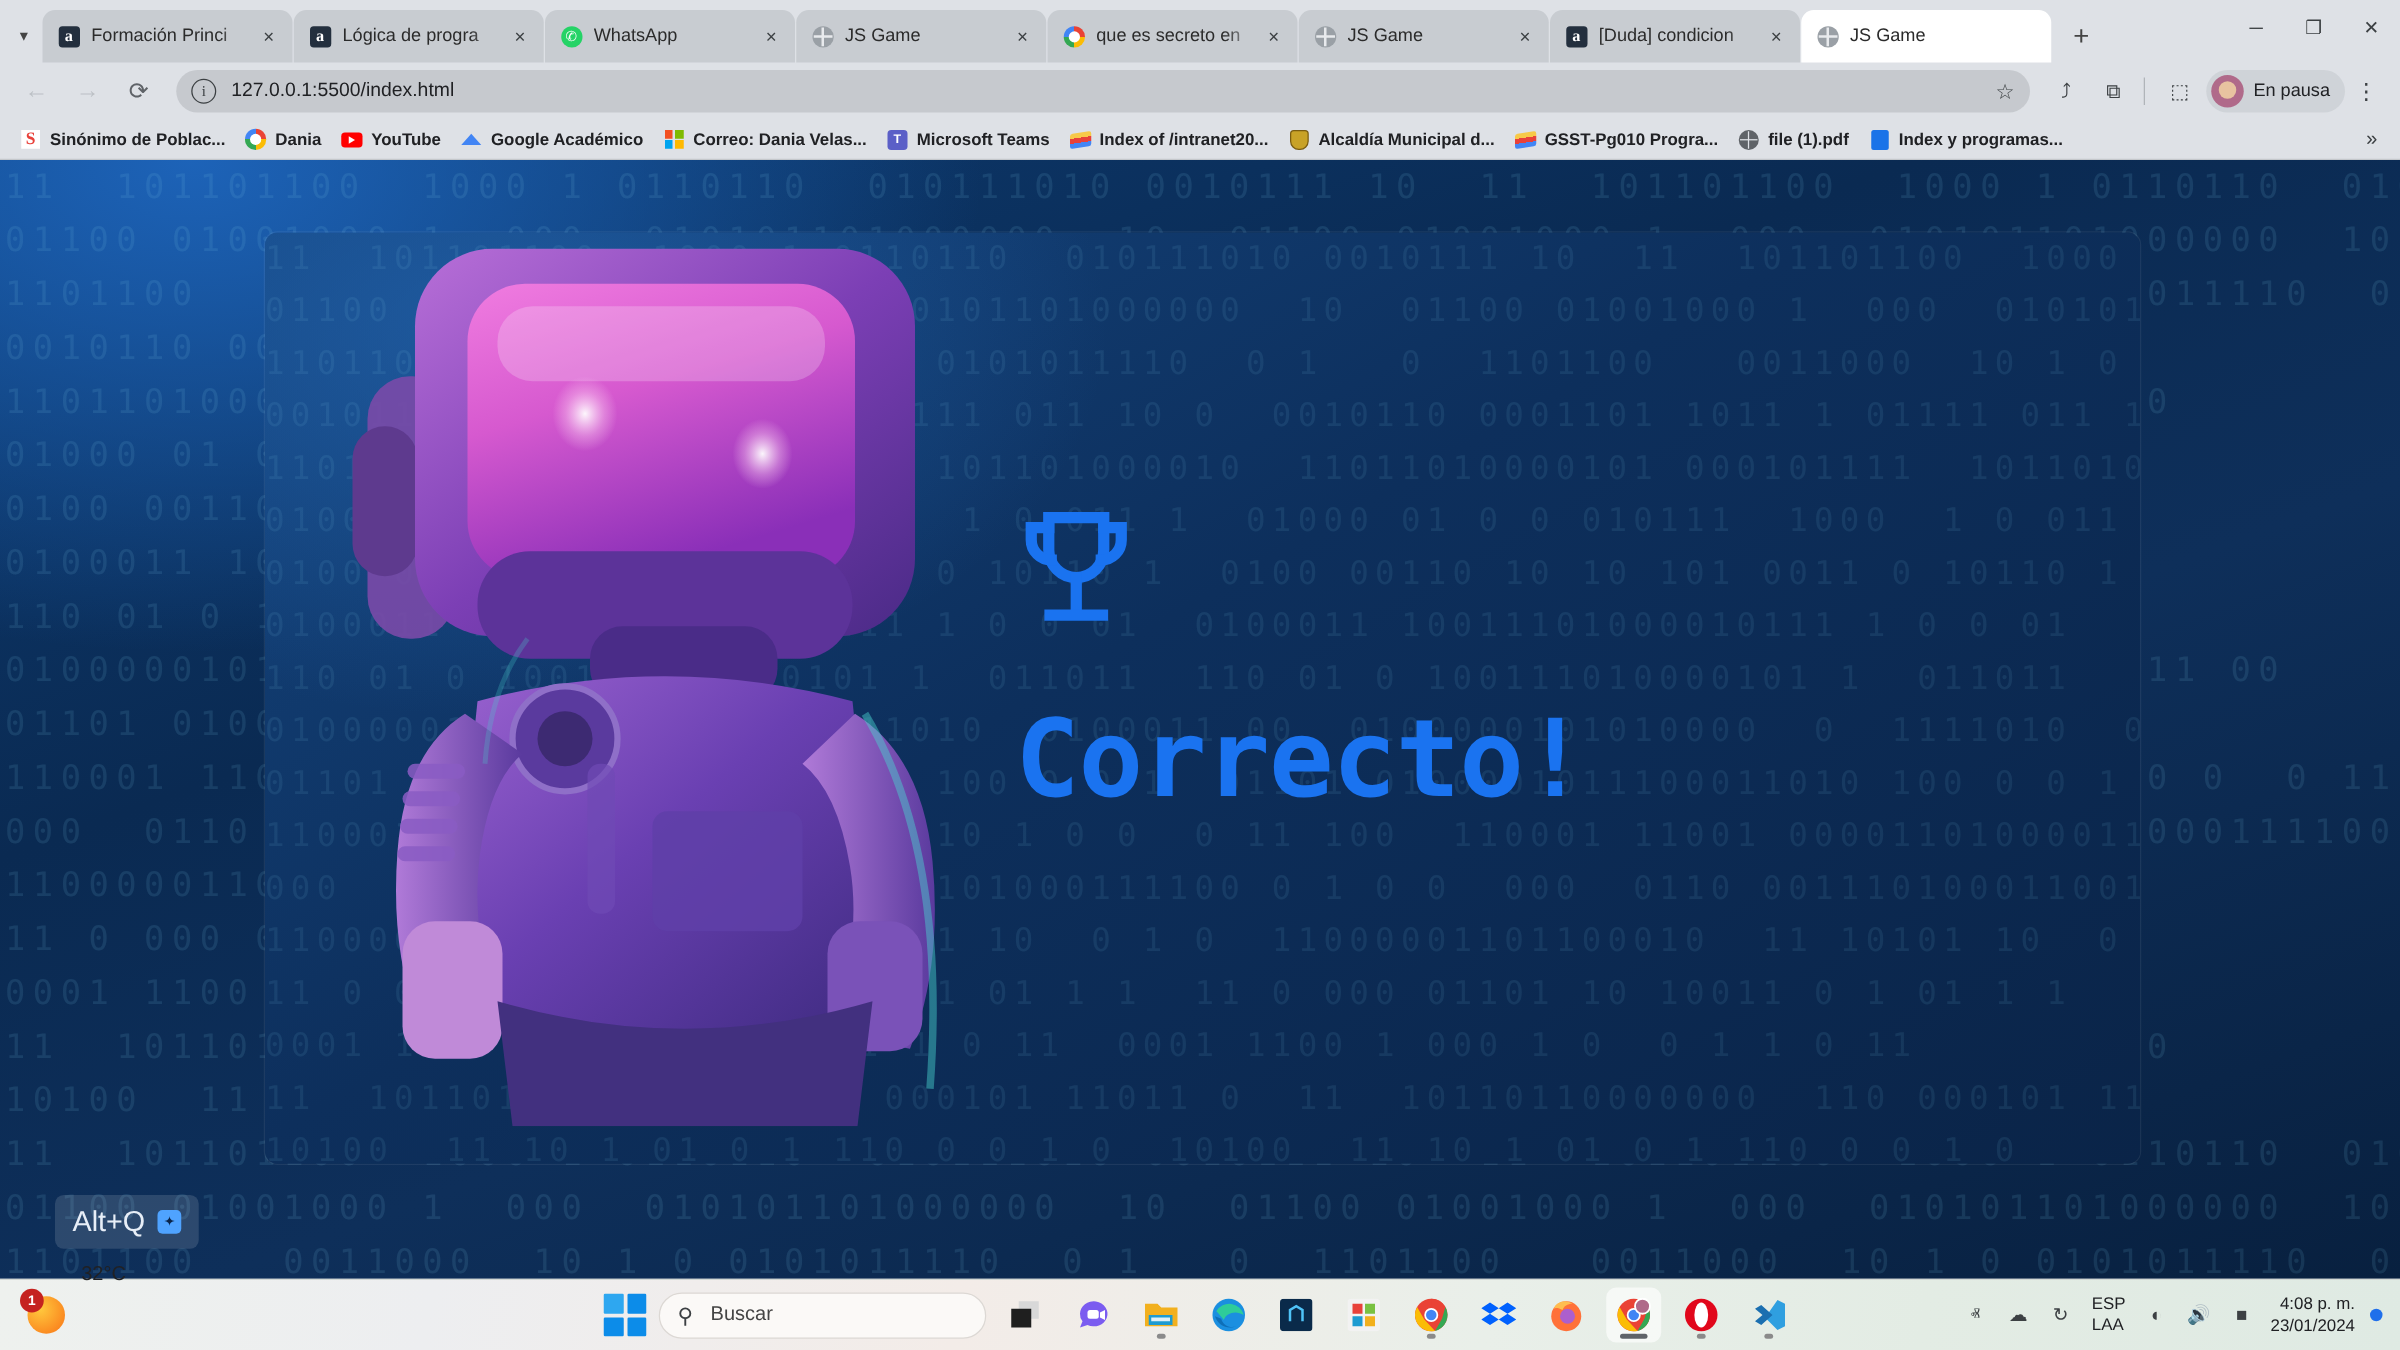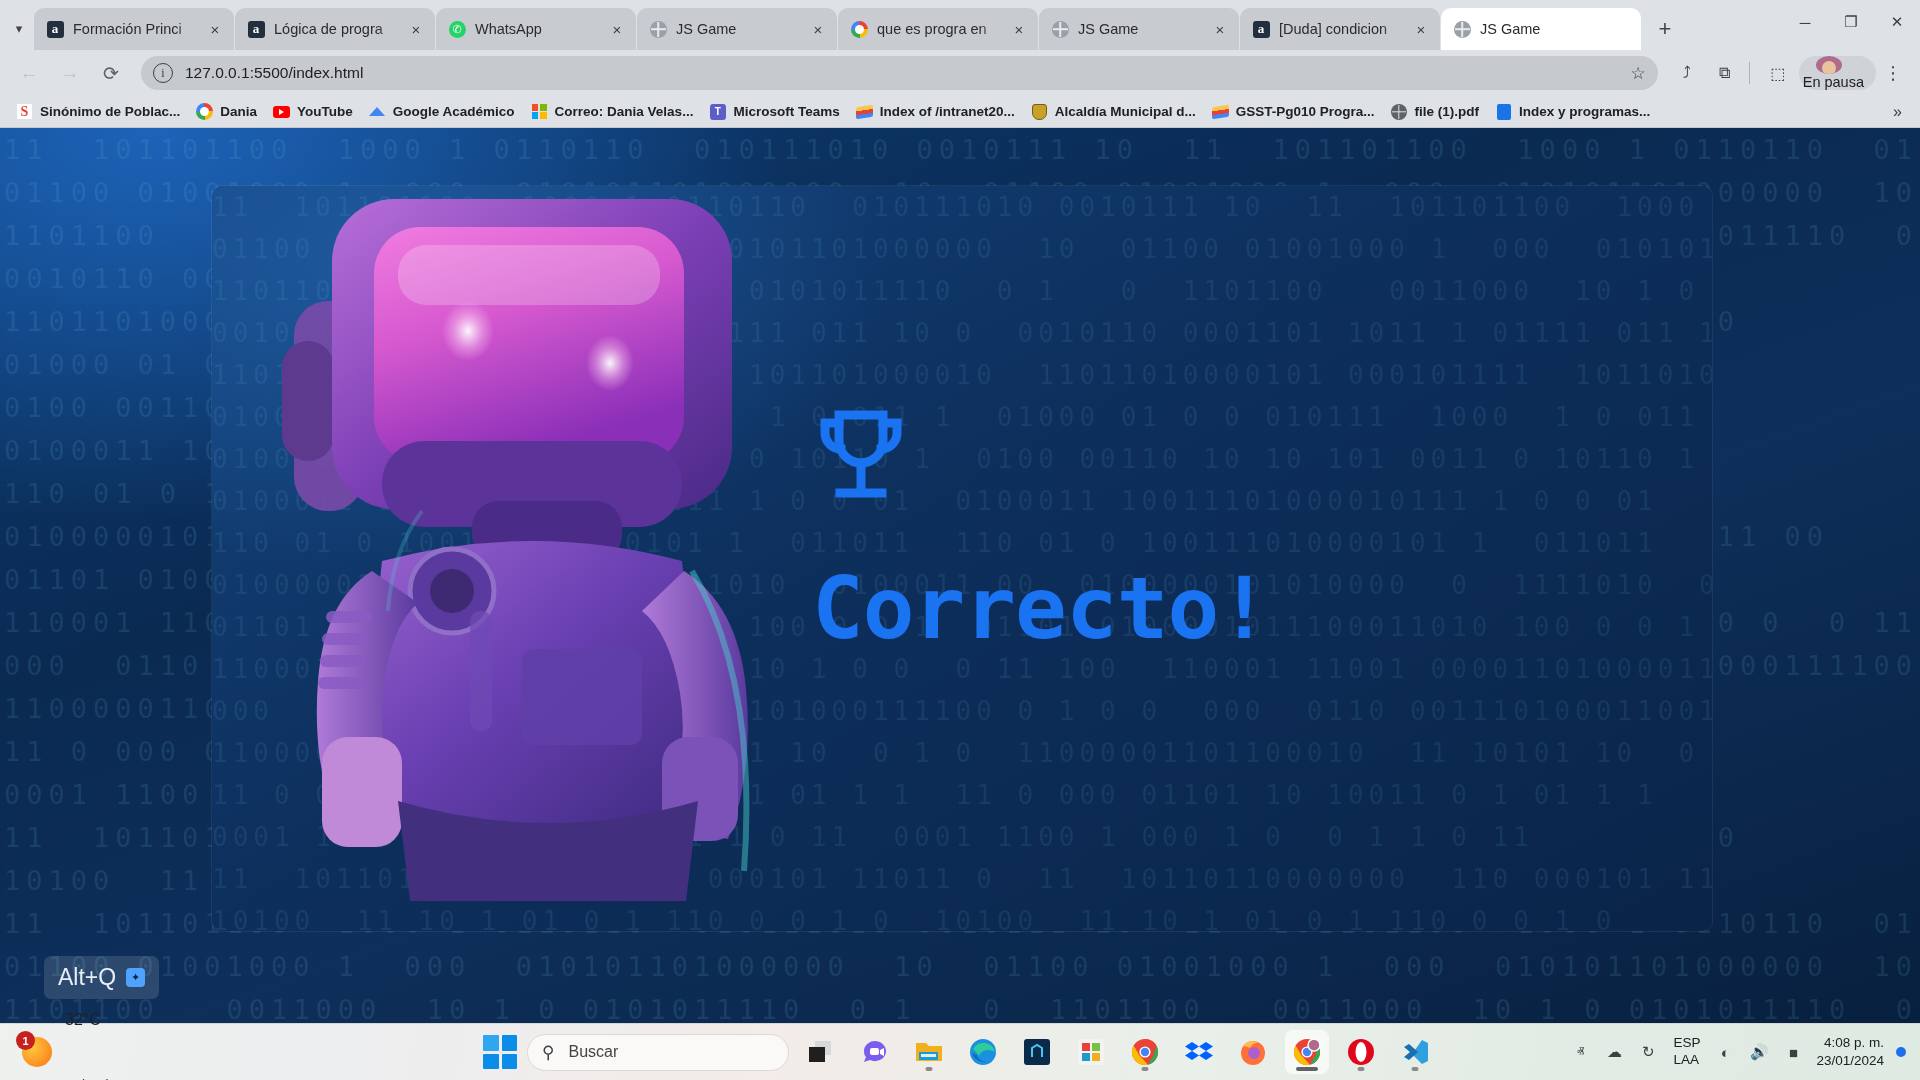--- a/index.html
+++ b/index.html
@@ -217,7 +217,7 @@
           <span class="tab-favicon">
             <span class="fi-google"></span>
           </span>
-          <span class="tab-title">que es progra en</span>
+          <span class="tab-title">que es secreto en</span>
           <span class="tab-close">×</span>
         </div>
         <div class="tab">

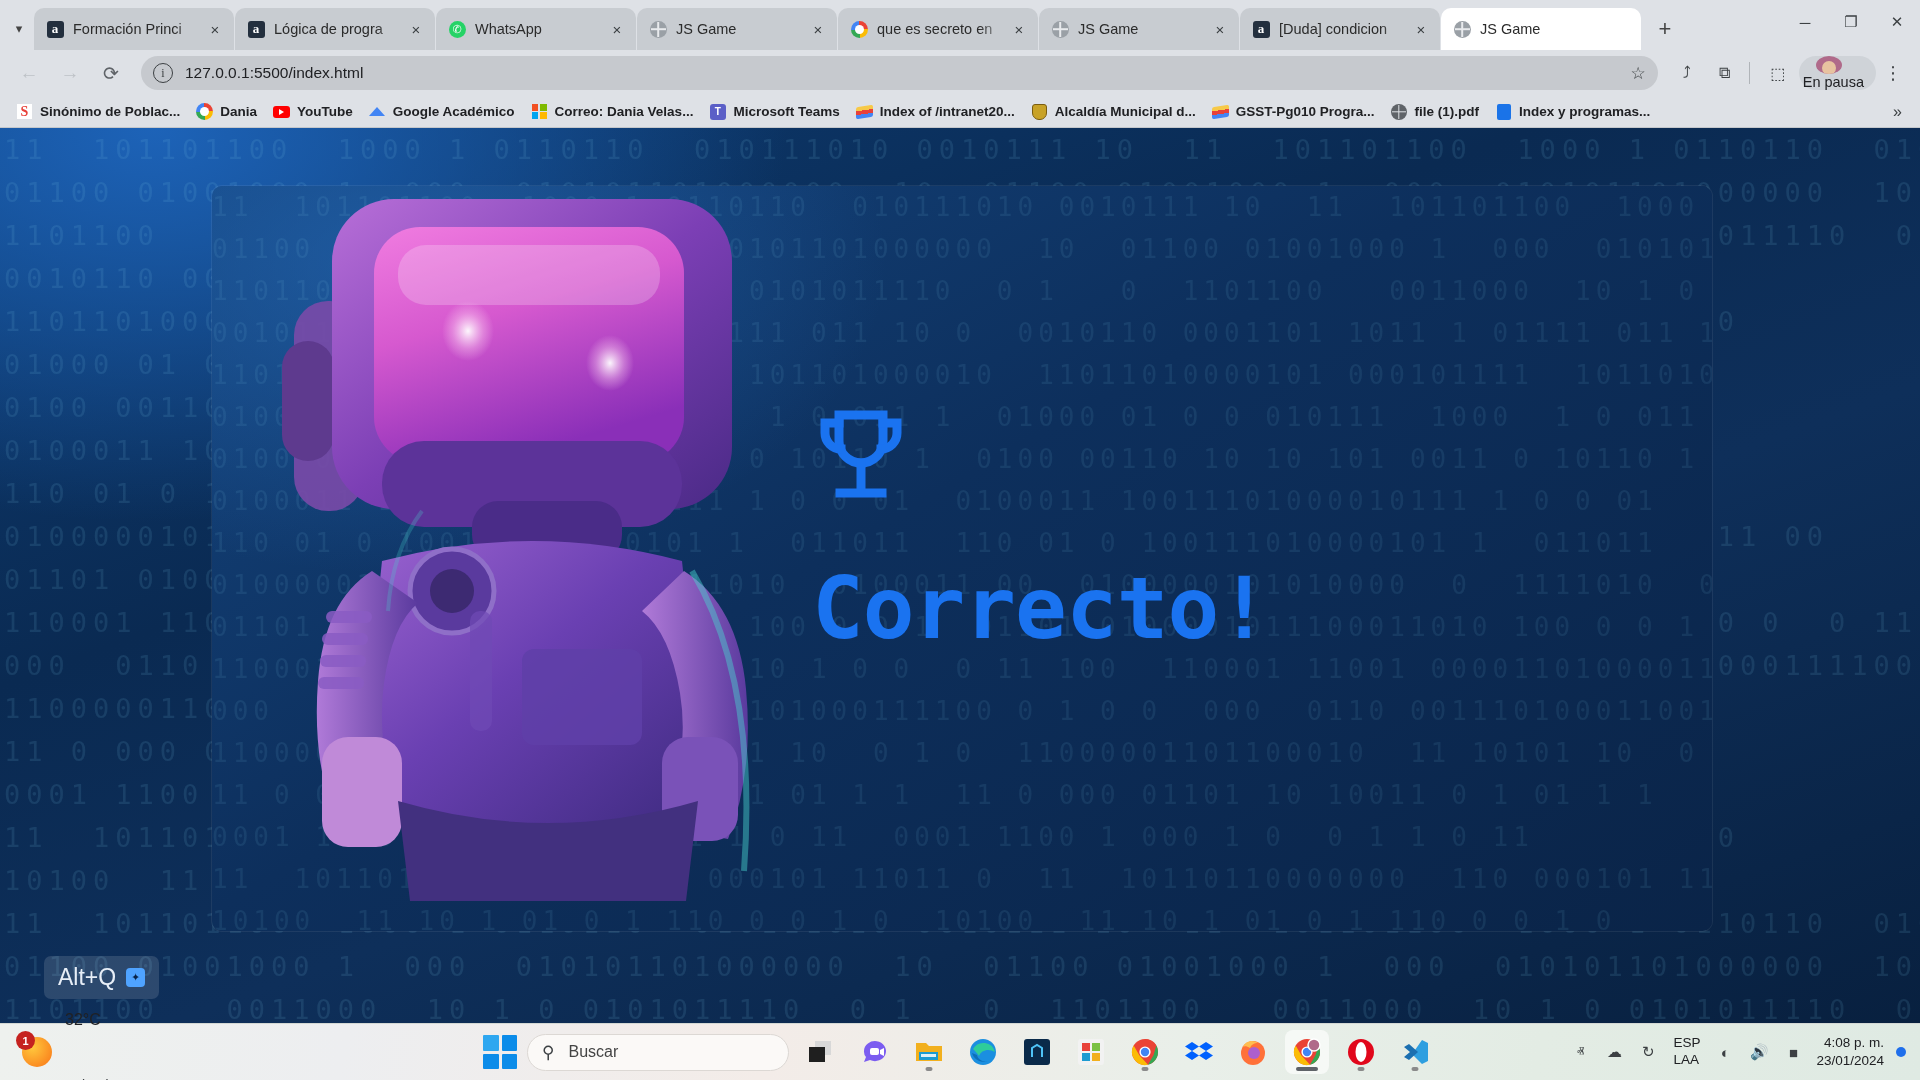--- a/index.html
+++ b/index.html
@@ -62,7 +62,7 @@
   .divider-v { width:1px;height:22px;background:#b0b4b9;margin:0 7px;}
   .profile-pill {
     height:34px; border-radius:17px; background:#cfd3d8; display:flex; align-items:center;
-    padding:0 12px 0 4px; margin-left:4px;flex-direction:column;
+    padding:0 12px 0 4px; margin-left:4px;
   }
   .profile-av { width:26px;height:26px;border-radius:50%;background:#b06a8a;margin-right:8px;position:relative;overflow:hidden;}
   .profile-av:after{content:"";position:absolute;left:6px;top:5px;width:14px;height:14px;border-radius:50%;background:#e8c3a0;}

